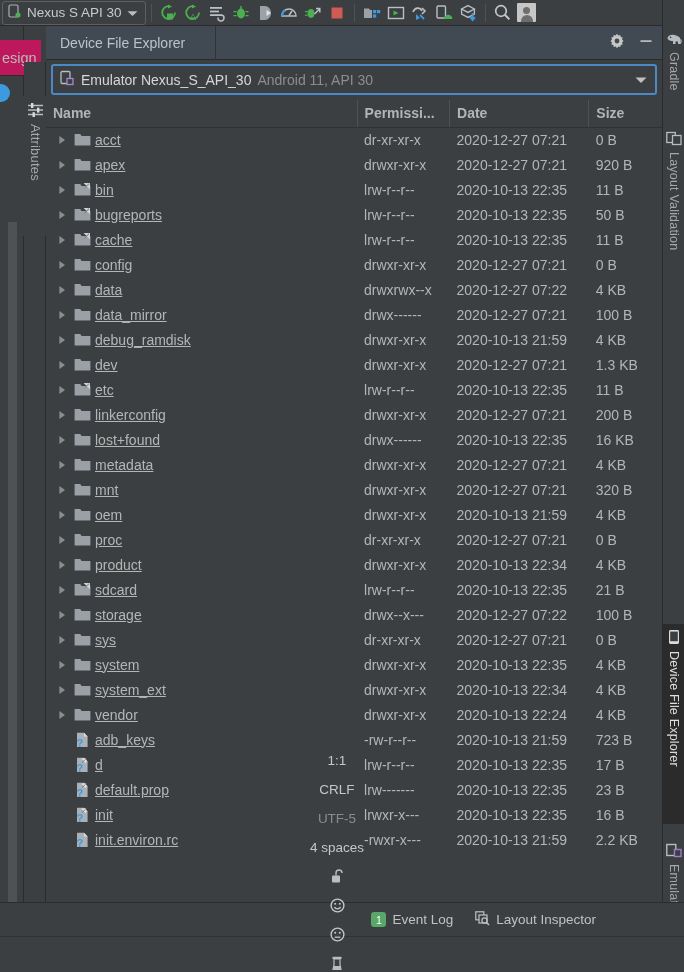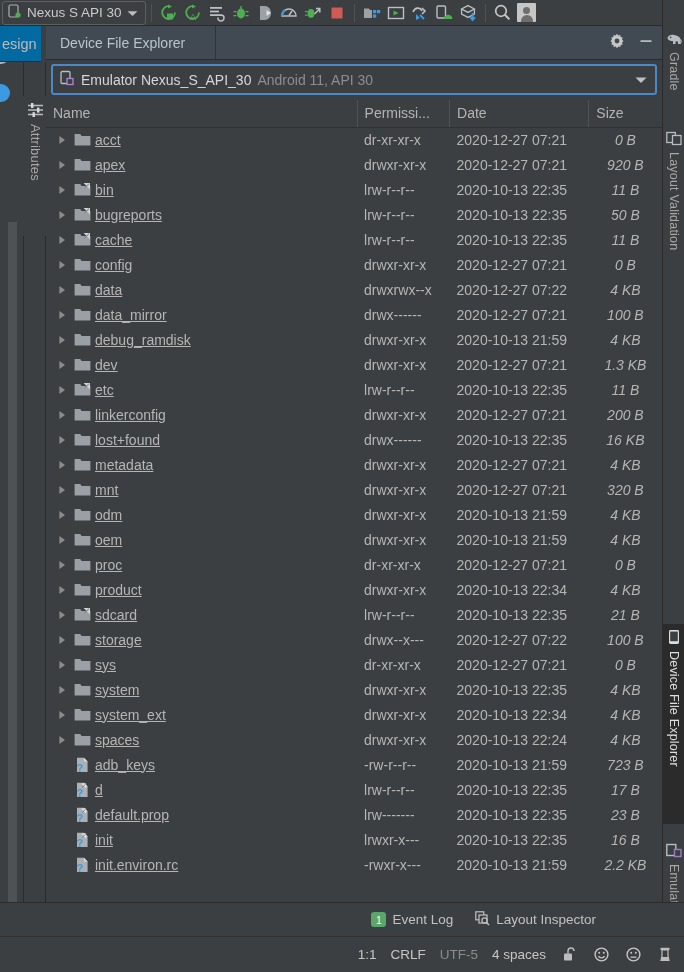--- a/index.html
+++ b/index.html
@@ -43,8 +43,8 @@
     background:#3c3f41; border-right:1px solid #2b2b2b;
   }
   #left-design-tab{
-    position:absolute; left:0; top:26px; width:41px; height:36px;
-    background:#0369a1; border-bottom:1px solid #2b2b2b;
+    position:absolute; left:0; top:40px; width:41px; height:36px;
+    background:#be185d; border-bottom:1px solid #2b2b2b;
     color:#bbbbbb; font-size:14.5px; display:flex; align-items:center;
     padding-left:2px; overflow:hidden;
   }

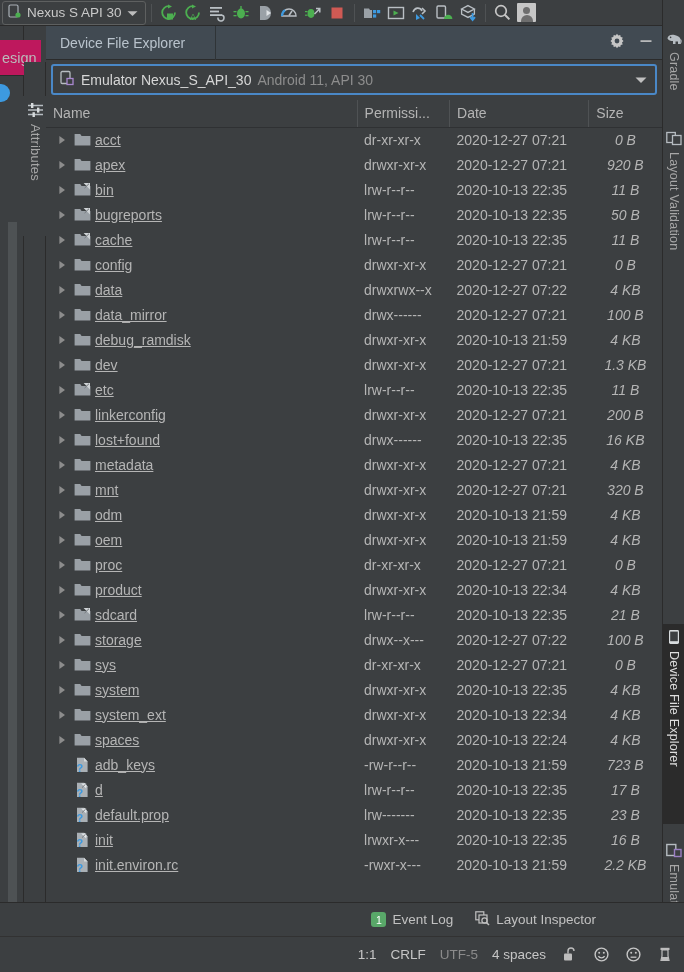--- a/index.html
+++ b/index.html
@@ -130,7 +130,7 @@
   table.files col.c-size{ width:72px; }
   table.files thead th{
     height:27px; background:#3c3f41;
-    font-weight:normal; font-size:14px; color:#b4b4b4;
+    font-weight:bold; font-size:14px; color:#b4b4b4;
     text-align:left; padding:0 7px;
     border-bottom:1px solid #2f3133;
     border-right:1px solid #4f5254;

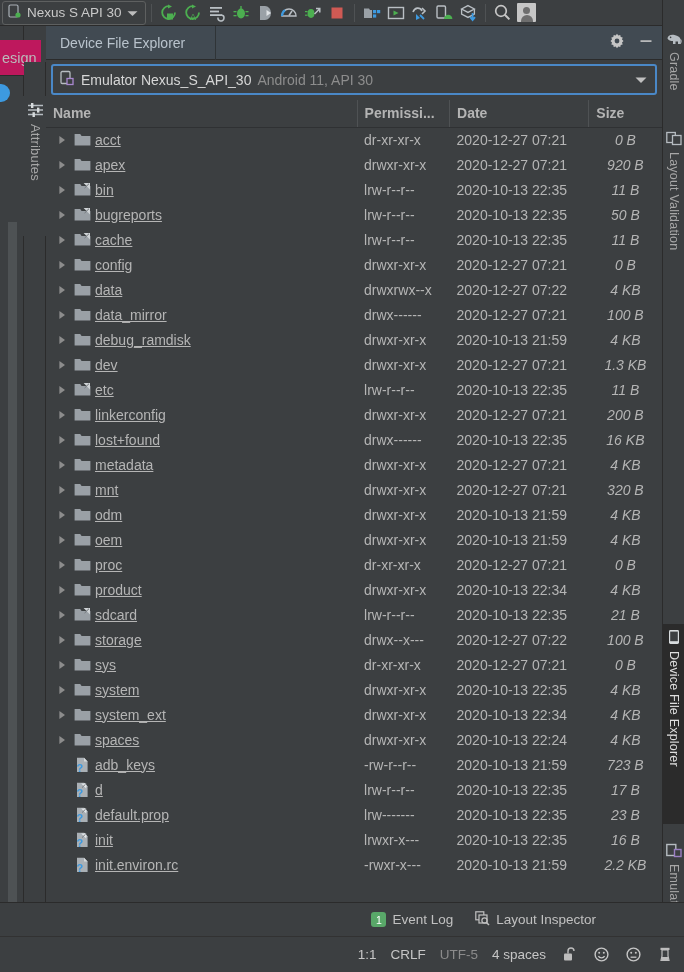--- a/index.html
+++ b/index.html
@@ -142,7 +142,7 @@
   }
   td.name{ padding-left:4px;text-decoration:underline; }
   td.perm, td.date{ font-size:13.5px; }
-  td.size{ text-align:center; font-size:13.5px; padding-right:9px;font-style:italic;}
+  td.size{ text-align:left; font-size:13.5px; padding-right:9px;}
   td.date{ padding-left:6px; }
   td.perm{ padding-left:4px; }
 

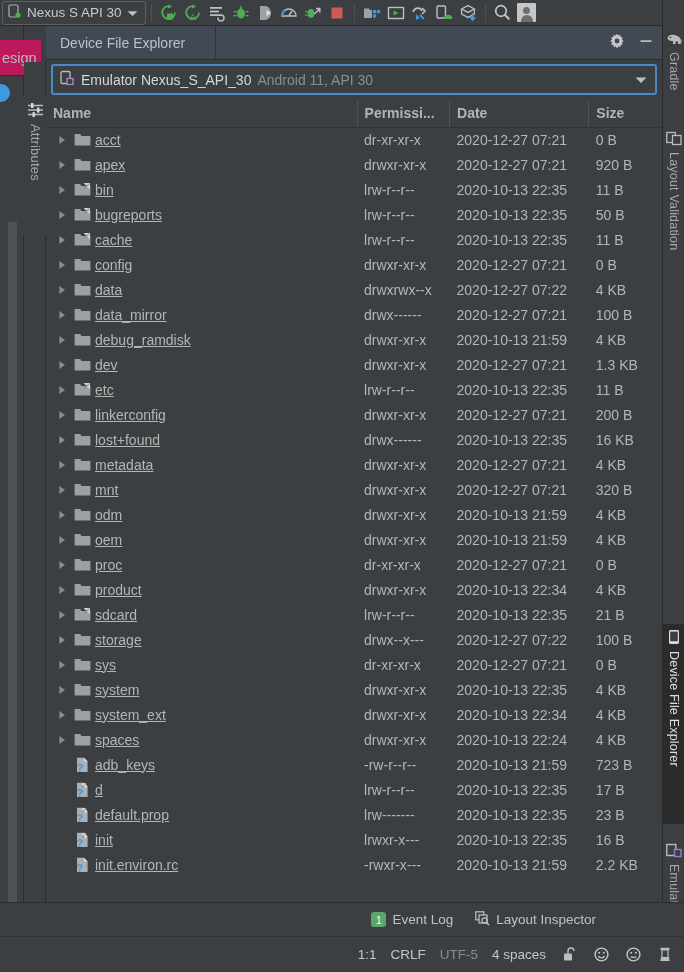--- a/index.html
+++ b/index.html
@@ -751,26 +751,6 @@
             <td class="perm">drwxr-xr-x</td>
             <td class="date">2020-12-27 07:21</td>
             <td class="size">320 B</td>
-          </tr>
-          <tr>
-            <td class="name">
-              <span class="namecell">
-                <span class="twisty">
-                  <svg width="10" height="10" viewBox="0 0 10 10">
-                    <path d="M2.4 1 L8 5 L2.4 9 Z" fill="#8c8c8c"></path>
-                  </svg>
-                </span>
-                <span class="ficon">
-                  <svg width="17" height="15" viewBox="0 0 17 15">
-                    <path d="M0.6 2 L6.2 2 L7.6 4 L16.4 4 L16.4 13.6 L0.6 13.6 Z" fill="#9aa0a6"></path>
-                  </svg>
-                </span>
-                <span class="fname">odm</span>
-              </span>
-            </td>
-            <td class="perm">drwxr-xr-x</td>
-            <td class="date">2020-10-13 21:59</td>
-            <td class="size">4 KB</td>
           </tr>
           <tr>
             <td class="name">

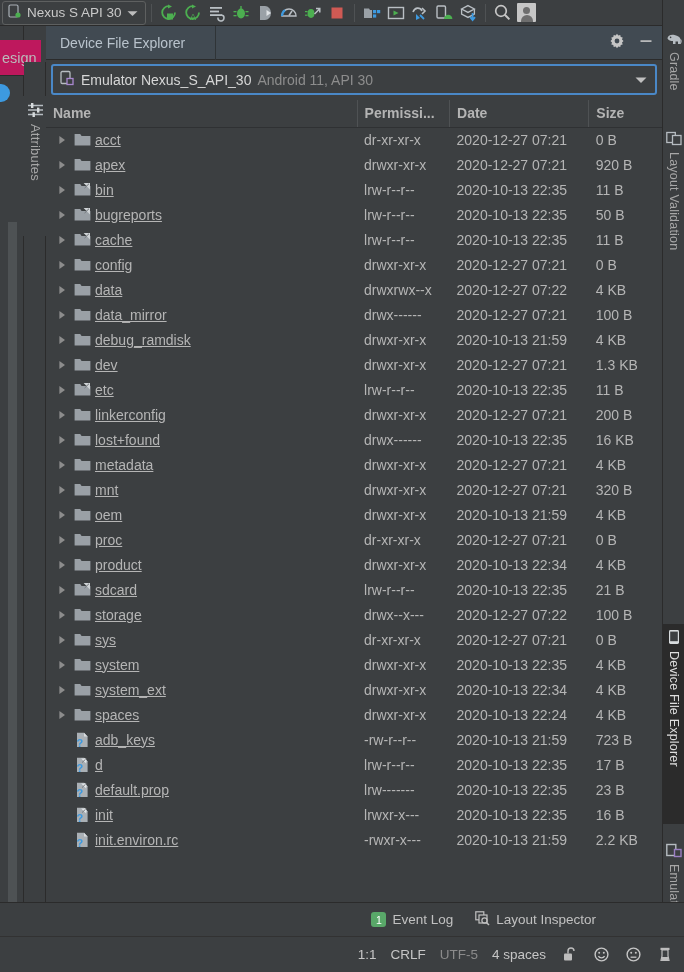--- a/index.html
+++ b/index.html
@@ -927,7 +927,7 @@
                     <path d="M0.6 2 L6.2 2 L7.6 4 L16.4 4 L16.4 13.6 L0.6 13.6 Z" fill="#9aa0a6"></path>
                   </svg>
                 </span>
-                <span class="fname">spaces</span>
+                <span class="fname">vendor</span>
               </span>
             </td>
             <td class="perm">drwxr-xr-x</td>

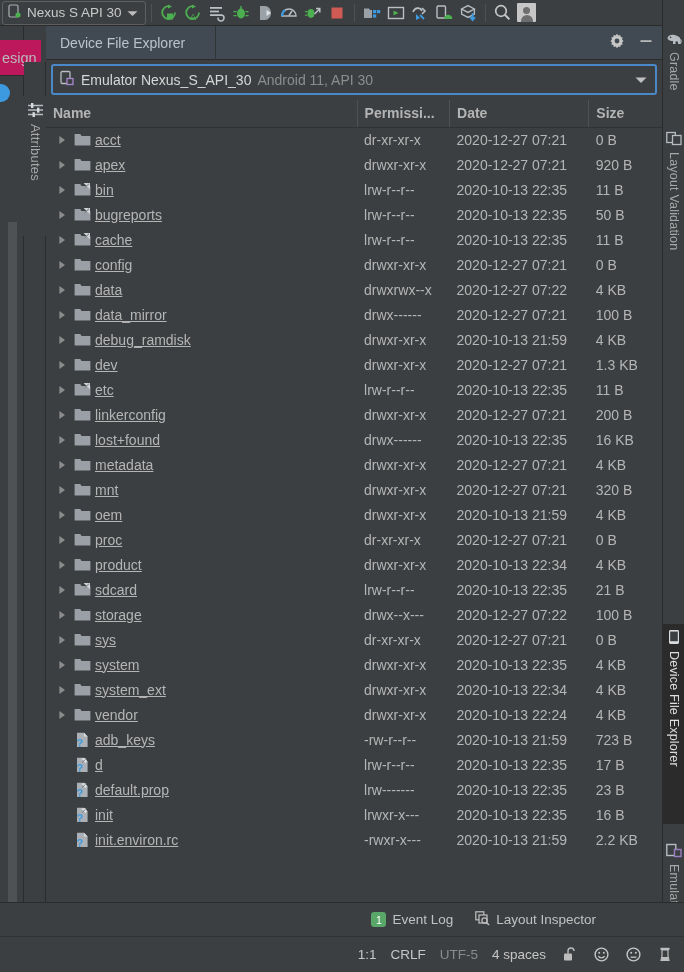--- a/index.html
+++ b/index.html
@@ -170,7 +170,7 @@
     position:absolute; left:0; bottom:0; width:684px; height:36px;
     background:#3c3f41; border-top:1px solid #323232;
     display:flex; align-items:center; justify-content:flex-end; gap:14px;
-    padding-right:10px; color:#c6c6c6; font-size:13.5px;
+    padding-right:10px; color:#c6c6c6; font-size:13.5px;flex-direction:column;
   }
   #status-bottom .dim{ color:#8b8b8b; }
   .sb-ico{ width:18px;height:18px;display:flex;align-items:center;justify-content:center;font-size:15px;color:#bdbdbd;}

